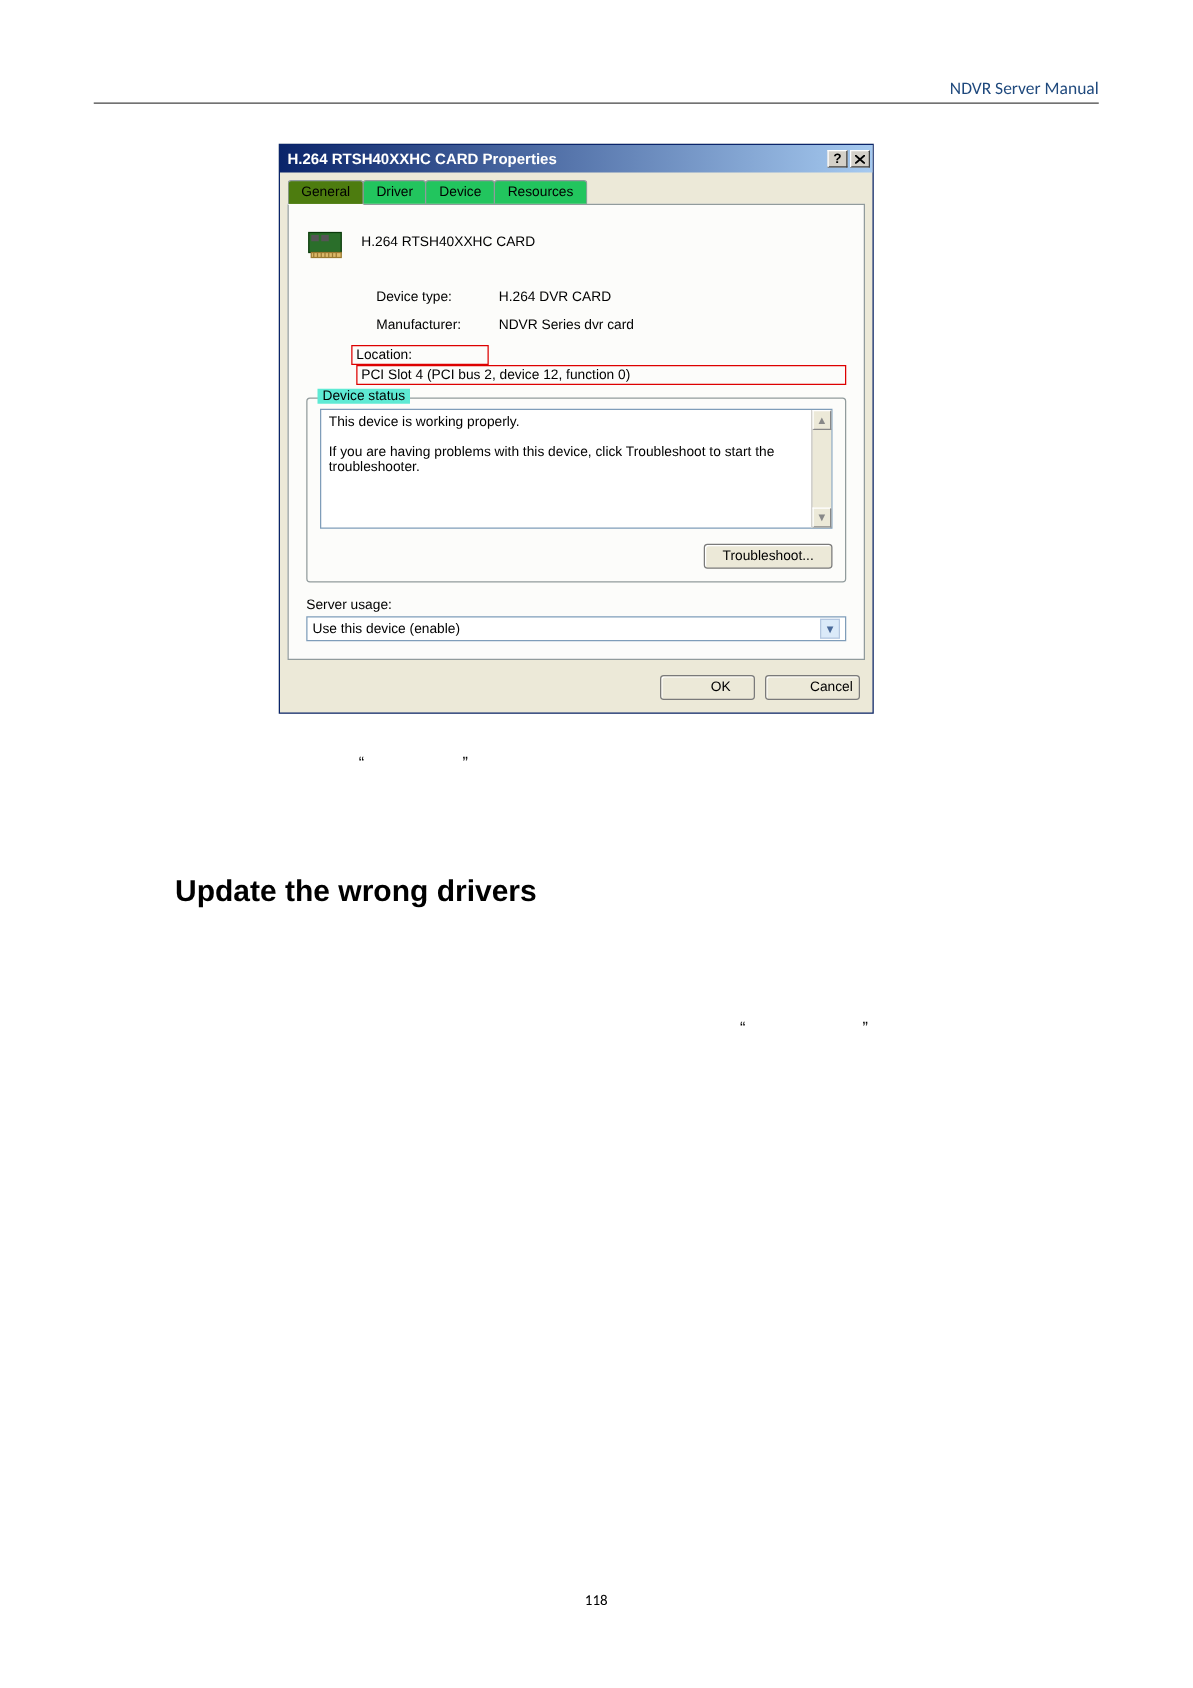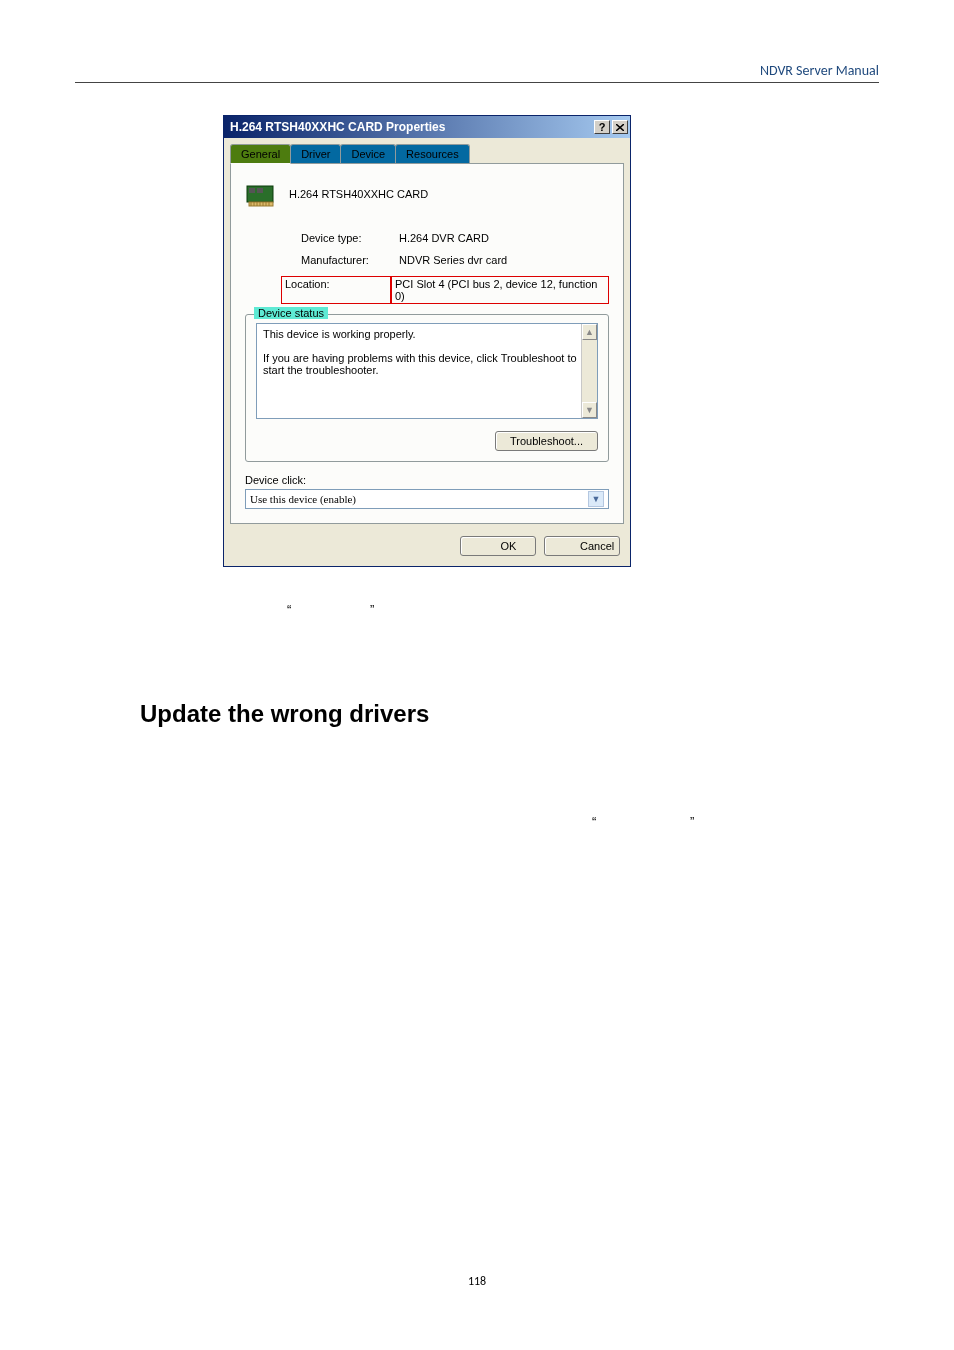--- a/index.html
+++ b/index.html
@@ -30,7 +30,7 @@
       position: absolute;
       top: 115px;
       left: 223px;
-      width: 408px;
+      width: 476px;
       background: #ece9d8;
       border: 1px solid #0a246a;
     }

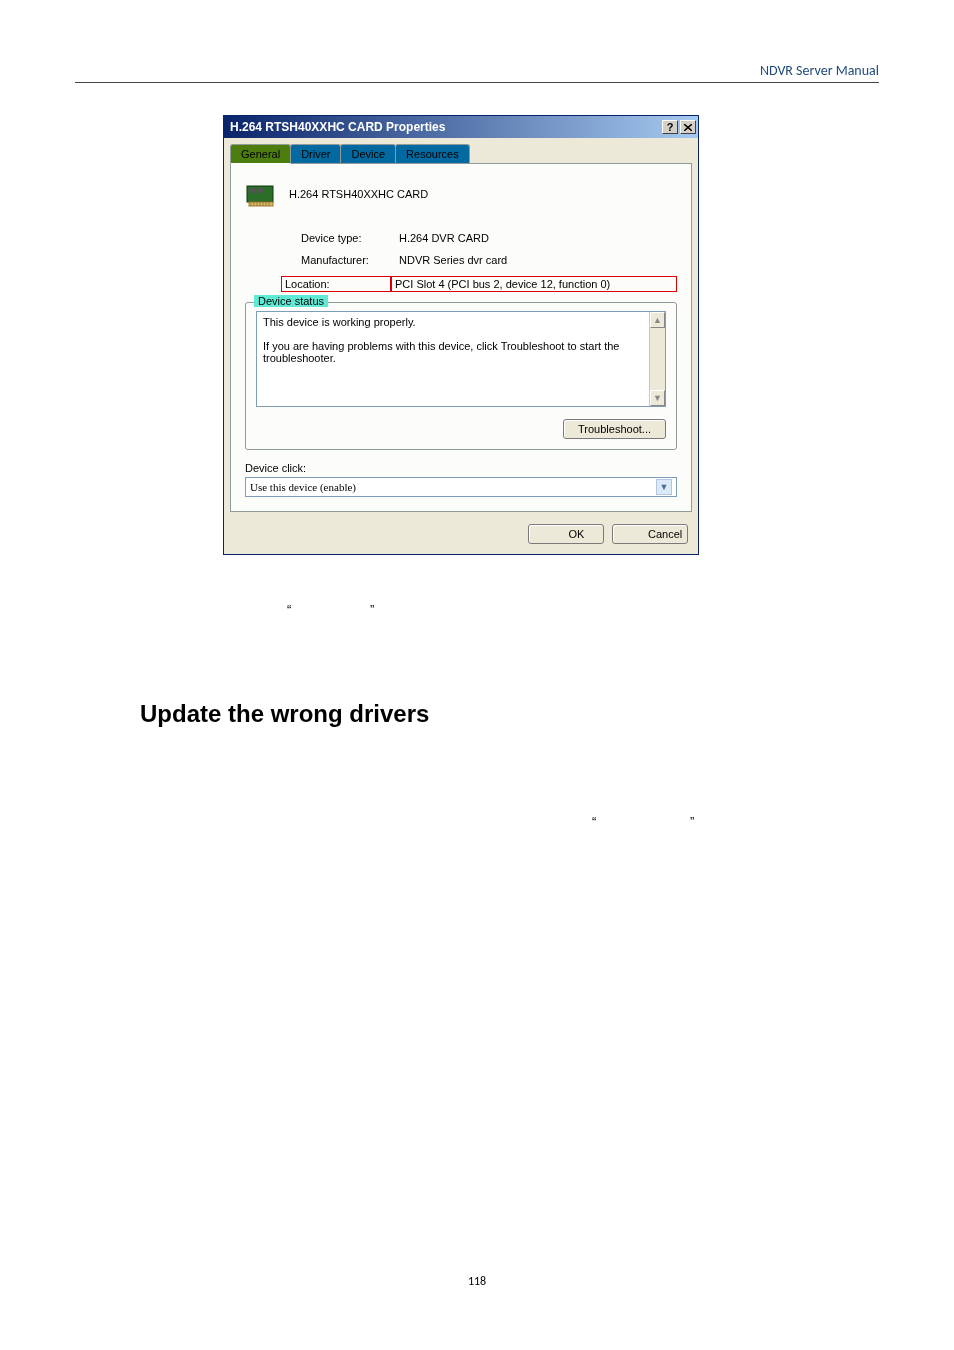--- a/index.html
+++ b/index.html
@@ -65,7 +65,7 @@
       padding: 3px 10px;
       border: 1px solid #919b9c;
       border-bottom: none;
-      background: #0369a1;
+      background: #22c55e;
       border-top-left-radius: 3px;
       border-top-right-radius: 3px;
       margin-right: -1px;

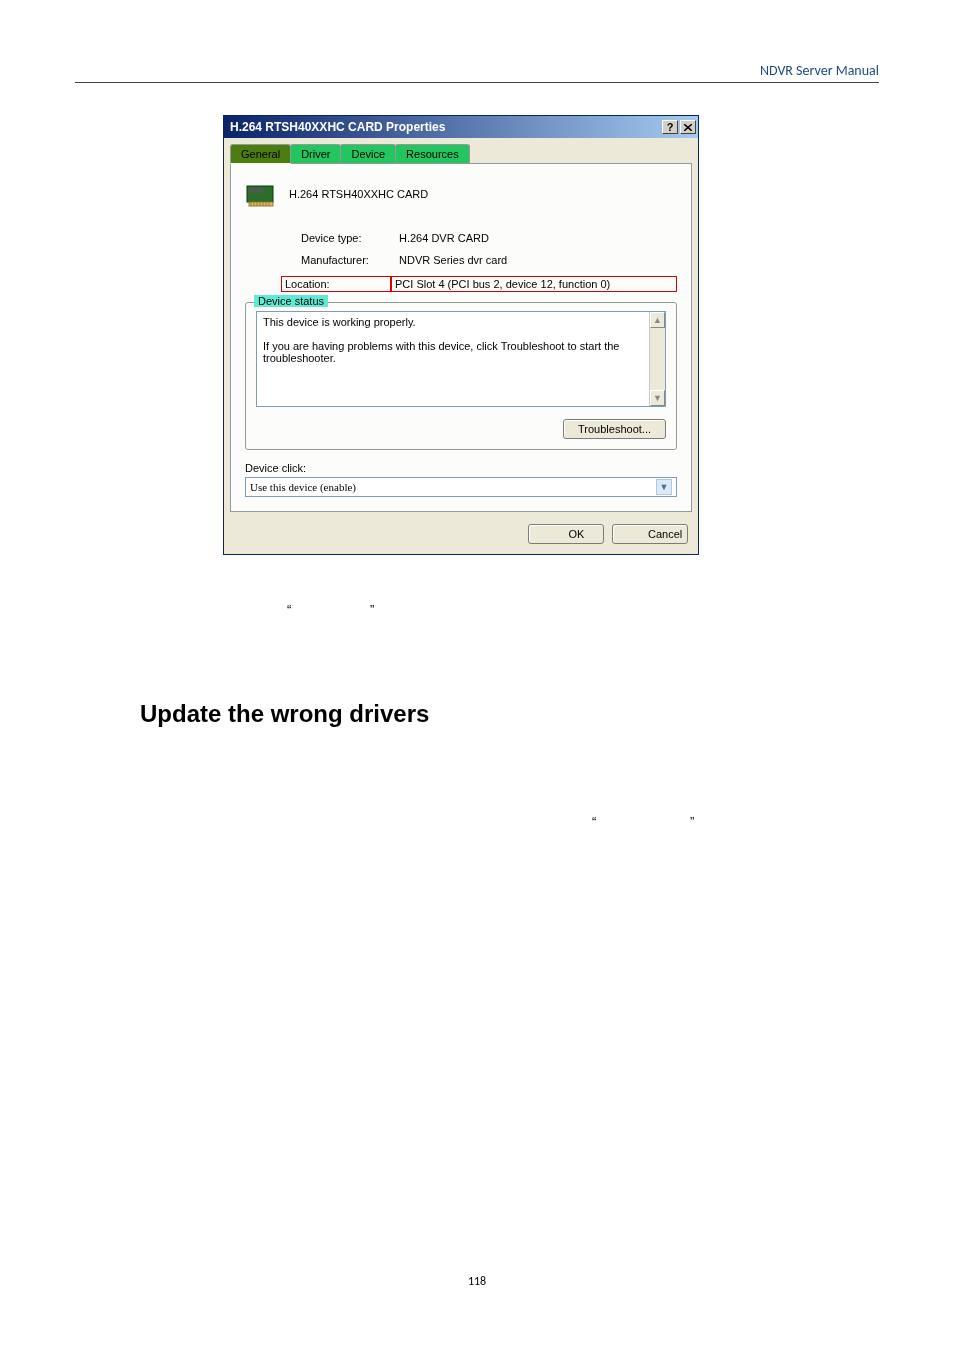--- a/index.html
+++ b/index.html
@@ -271,7 +271,7 @@
       <span class="kv-key">Manufacturer:</span>
       <span>NDVR Series dvr card</span>
     </div>
-    <div class="kv-row" style="margin-left:40px;">
+    <div class="kv-row" style="margin-left:40px;flex-direction:column;">
       <span class="loc-key">Location:</span>
       <span class="loc-val">PCI Slot 4 (PCI bus 2, device 12, function 0)</span>
     </div>

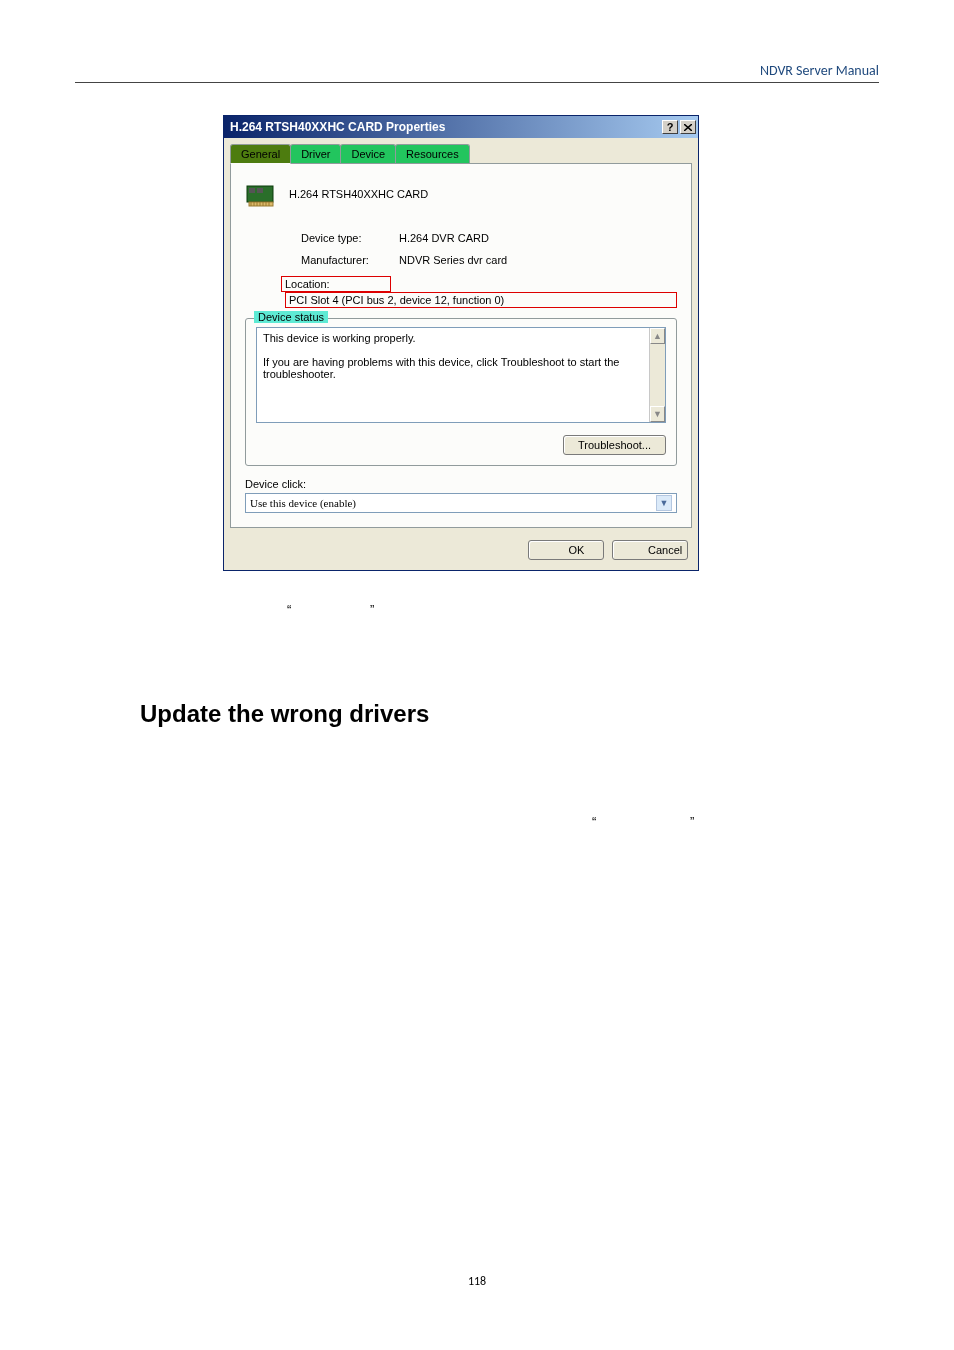--- a/index.html
+++ b/index.html
@@ -291,7 +291,7 @@
       </div>
     </div>
 
-    <div class="usage-label">Device click:</div>
+    <div class="usage-label">Server usage:</div>
     <div class="selectbox">
       <span>Use this device (enable)</span>
       <span class="select-arrow">▼</span>

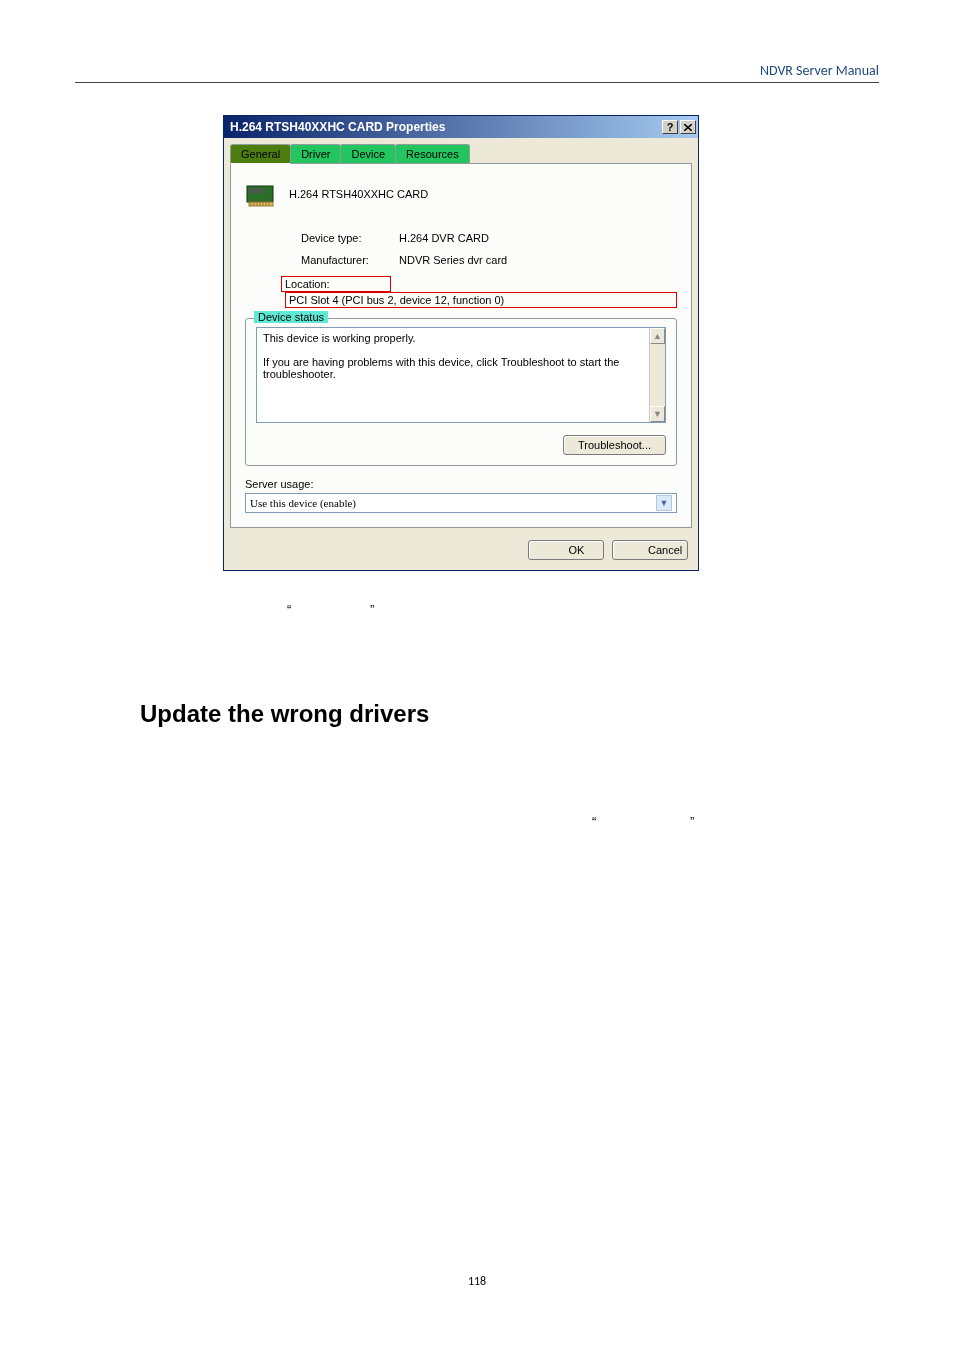--- a/index.html
+++ b/index.html
@@ -176,7 +176,6 @@
       display: flex;
       justify-content: space-between;
       align-items: center;
-      font-family: Liberation Serif, serif;
     }
     .select-arrow {
       width: 16px; height: 16px;

